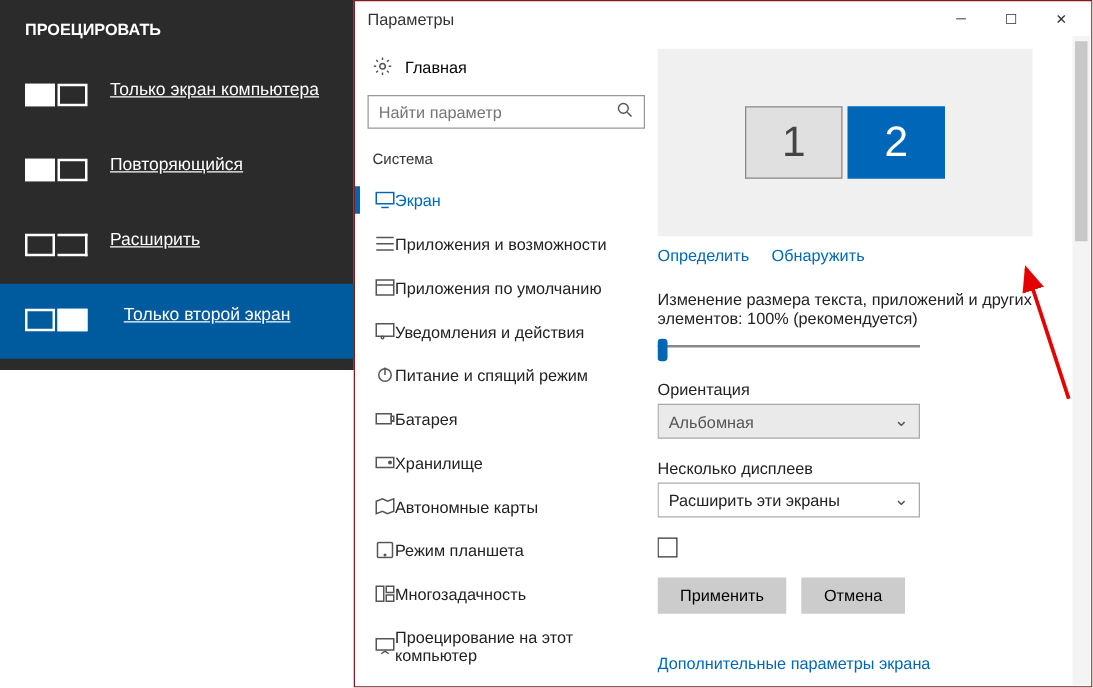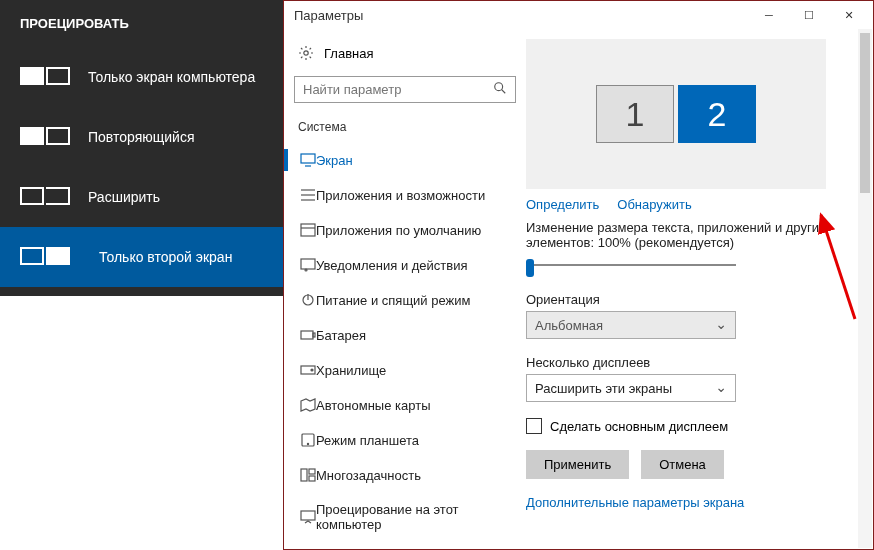--- a/index.html
+++ b/index.html
@@ -9,7 +9,7 @@
   
   .flyout { width: 283px; height: 296px; background: #2b2b2b; color: #fff; display: flex; flex-direction: column; padding: 8px 0 0 0; }
   .flyout-title { font-size: 13px; font-weight: 600; padding: 8px 20px 16px 20px; }
-  .fly-item { display: flex; align-items: center; gap: 20px; padding: 16px 20px; cursor: pointer; }
+  .fly-item { display: flex; gap: 20px; padding: 16px 20px; cursor: pointer; text-decoration: underline; }
   .fly-item.selected { background: #005a9e; gap: 31px; }
   .fly-icon { width: 48px; height: 28px; position: relative; flex-shrink: 0; }
   .mon { position: absolute; border: 2px solid #fff; background: transparent; }

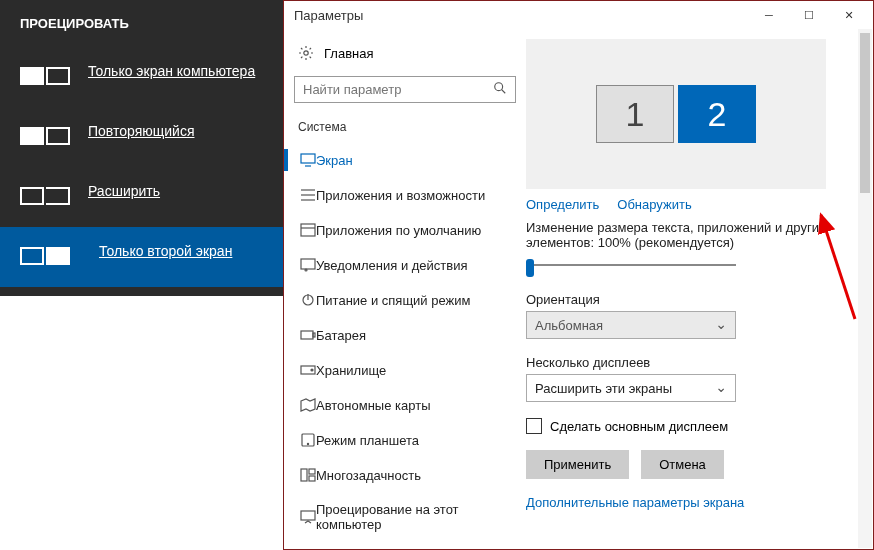--- a/index.html
+++ b/index.html
@@ -45,7 +45,7 @@
   .mon1 { background: #e0e0e0; border: 1px solid #888; color: #444; }
   .mon2 { background: #0067b8; color: #fff; }
 
-  .linkrow { display: flex; gap: 18px; margin-bottom: 8px; }
+  .linkrow { display: flex; gap: 18px; margin-bottom: 20px; }
   .linkrow a { color: #0067b8; text-decoration: none; cursor: pointer; font-size: 13px; }
 
   .label { font-size: 13px; color: #222; margin-bottom: 4px; display: block; }

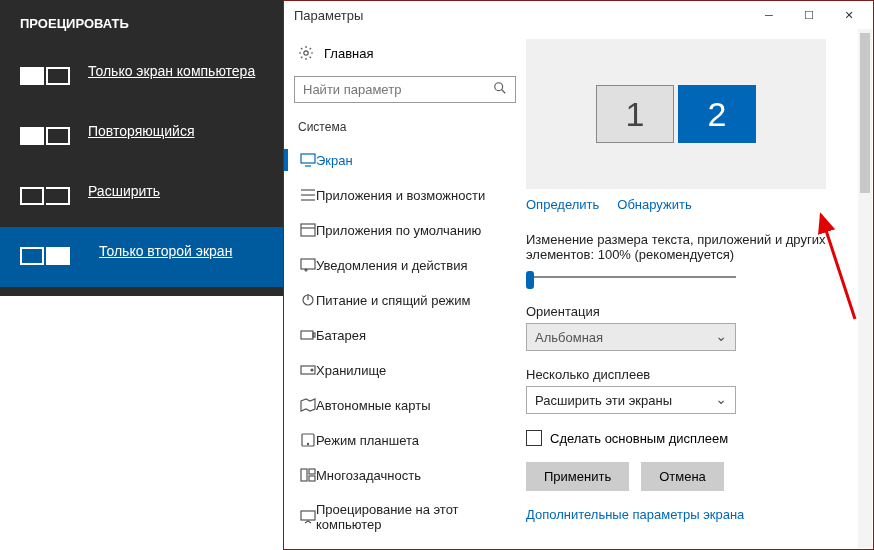--- a/index.html
+++ b/index.html
@@ -286,7 +286,6 @@
 
         <div class="chk">
           <div class="chk-box"></div>
-          <span>Сделать основным дисплеем</span>
         </div>
 
         <div class="btnrow">

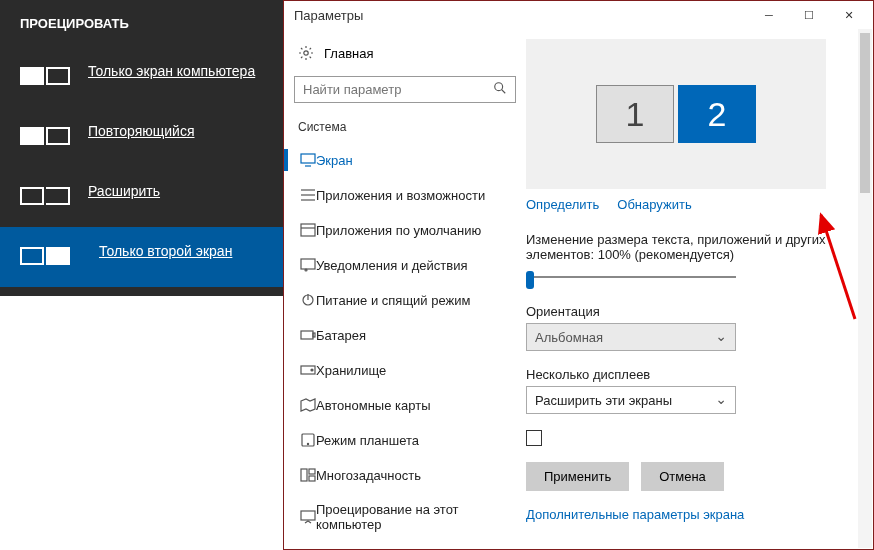--- a/index.html
+++ b/index.html
@@ -60,7 +60,7 @@
   .chk { display: flex; align-items: center; gap: 8px; margin-bottom: 16px; cursor: pointer; }
   .chk-box { width: 16px; height: 16px; border: 1.5px solid #333; }
 
-  .btnrow { display: flex; gap: 12px; margin-bottom: 16px; }
+  .btnrow { display: flex; gap: 12px; margin-bottom: 32px; }
   .btn { background: #ccc; border: none; padding: 7px 18px; font-size: 13px; cursor: pointer; }
 
   .adv-link { color: #0067b8; cursor: pointer; font-size: 13px; text-align: center; }

